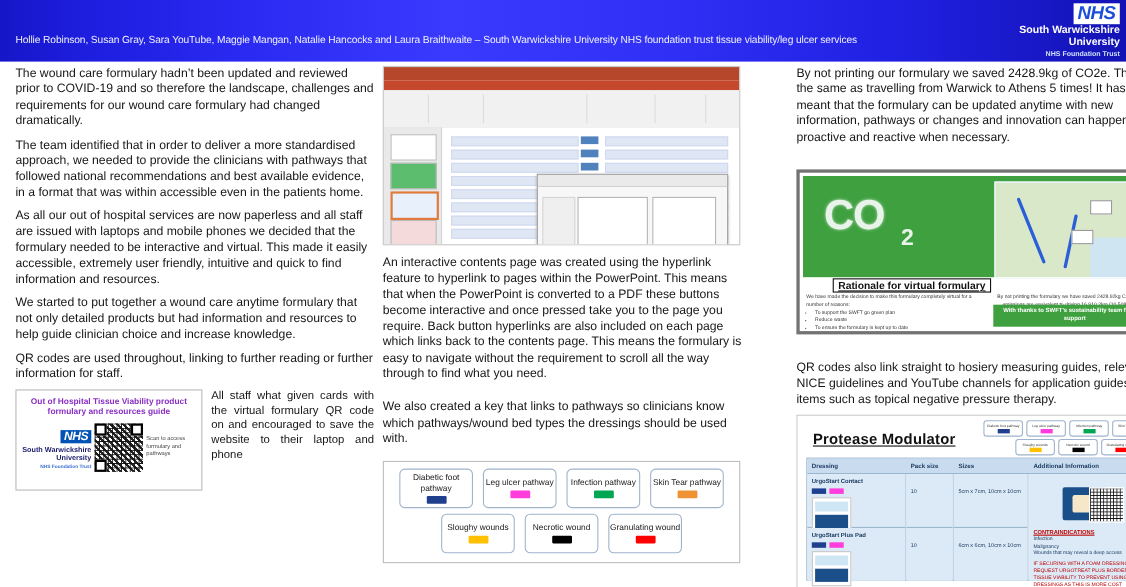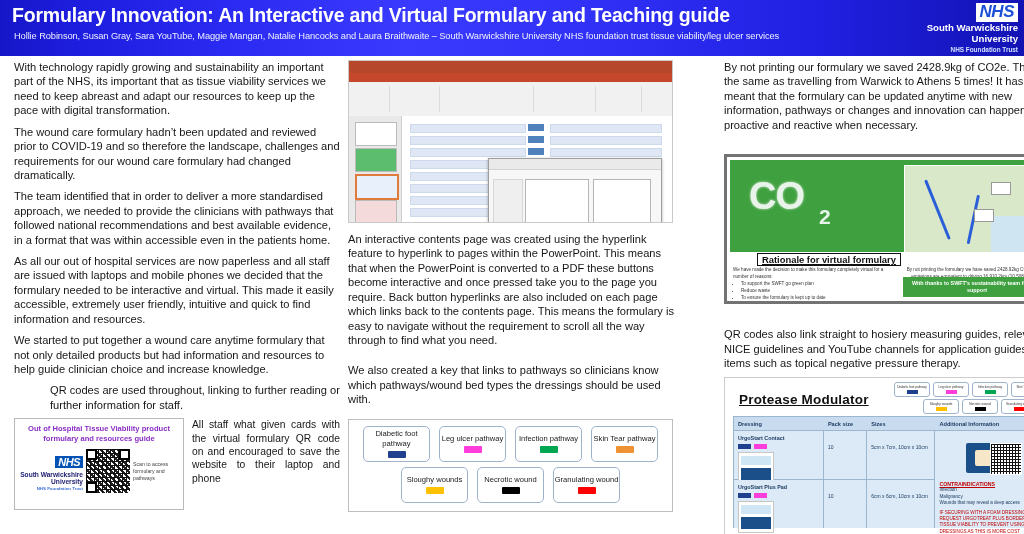--- a/index.html
+++ b/index.html
@@ -241,7 +241,6 @@
 <div class="poster">
 
   <div class="header">
-    <div class="header-title">Formulary Innovation: An Interactive and Virtual Formulary and Teaching guide</div>
     <div class="header-authors">Hollie Robinson, Susan Gray, Sara YouTube, Maggie Mangan, Natalie Hancocks and Laura Braithwaite – South Warwickshire University NHS foundation trust tissue viability/leg ulcer services</div>
     <div class="nhs-block">
       <div class="nhs-logo">NHS</div>

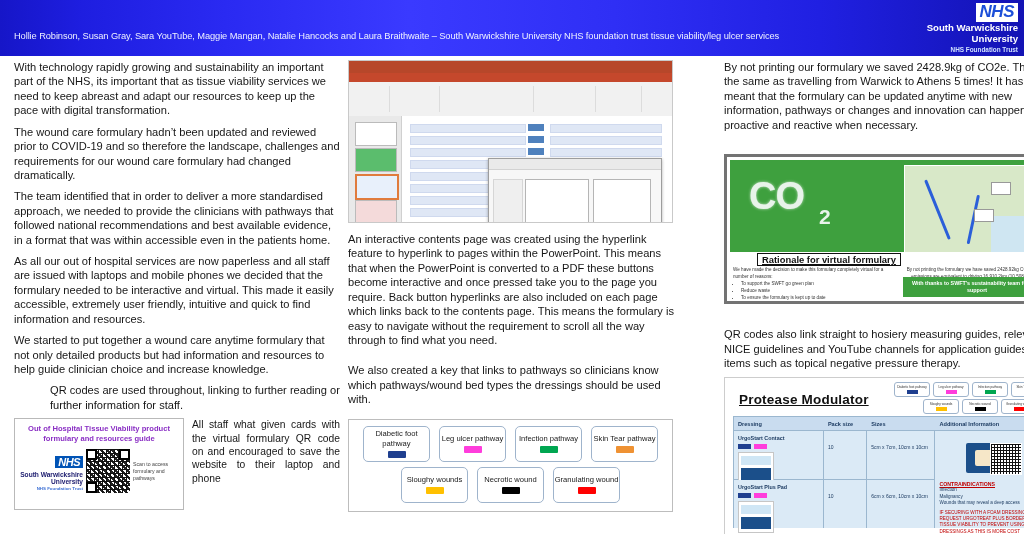--- a/index.html
+++ b/index.html
@@ -250,7 +250,6 @@
   </div>
 
   <div class="col col-left">
-    <p class="body">With technology rapidly growing and sustainability an important part of the NHS, its important that as tissue viability services we need to keep abreast and adapt our resources to keep up the pace with digital transformation.</p>
     <p class="body">The wound care formulary hadn’t been updated and reviewed prior to COVID-19 and so therefore the landscape, challenges and requirements for our wound care formulary had changed dramatically.</p>
     <p class="body">The team identified that in order to deliver a more standardised approach, we needed to provide the clinicians with pathways that followed national recommendations and best available evidence, in a format that was within accessible even in the patients home.</p>
     <p class="body">As all our out of hospital services are now paperless and all staff are issued with laptops and mobile phones we decided that the formulary needed to be interactive and virtual. This made it easily accessible, extremely user friendly, intuitive and quick to find information and resources.</p>

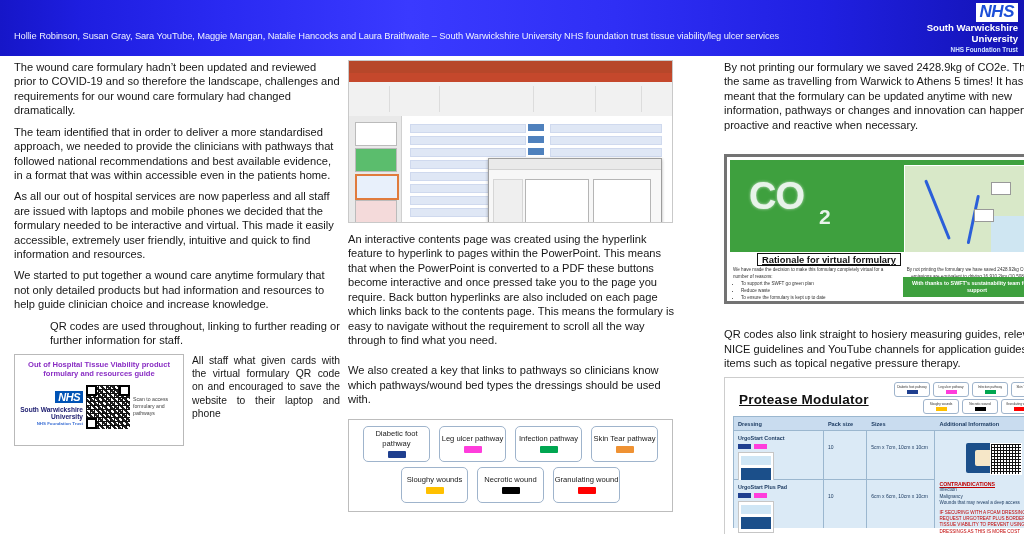--- a/index.html
+++ b/index.html
@@ -46,7 +46,7 @@
   p.body{
     margin:0 0 7px 0;font-size:11.1px;line-height:1.30;color:#161616;
   }
-  p.tight{margin-bottom:5px;margin-left:36px;}
+  p.tight{margin-bottom:5px;}
 
   
   .qr-row{display:flex;align-items:flex-start;gap:8px;margin-top:6px;}

